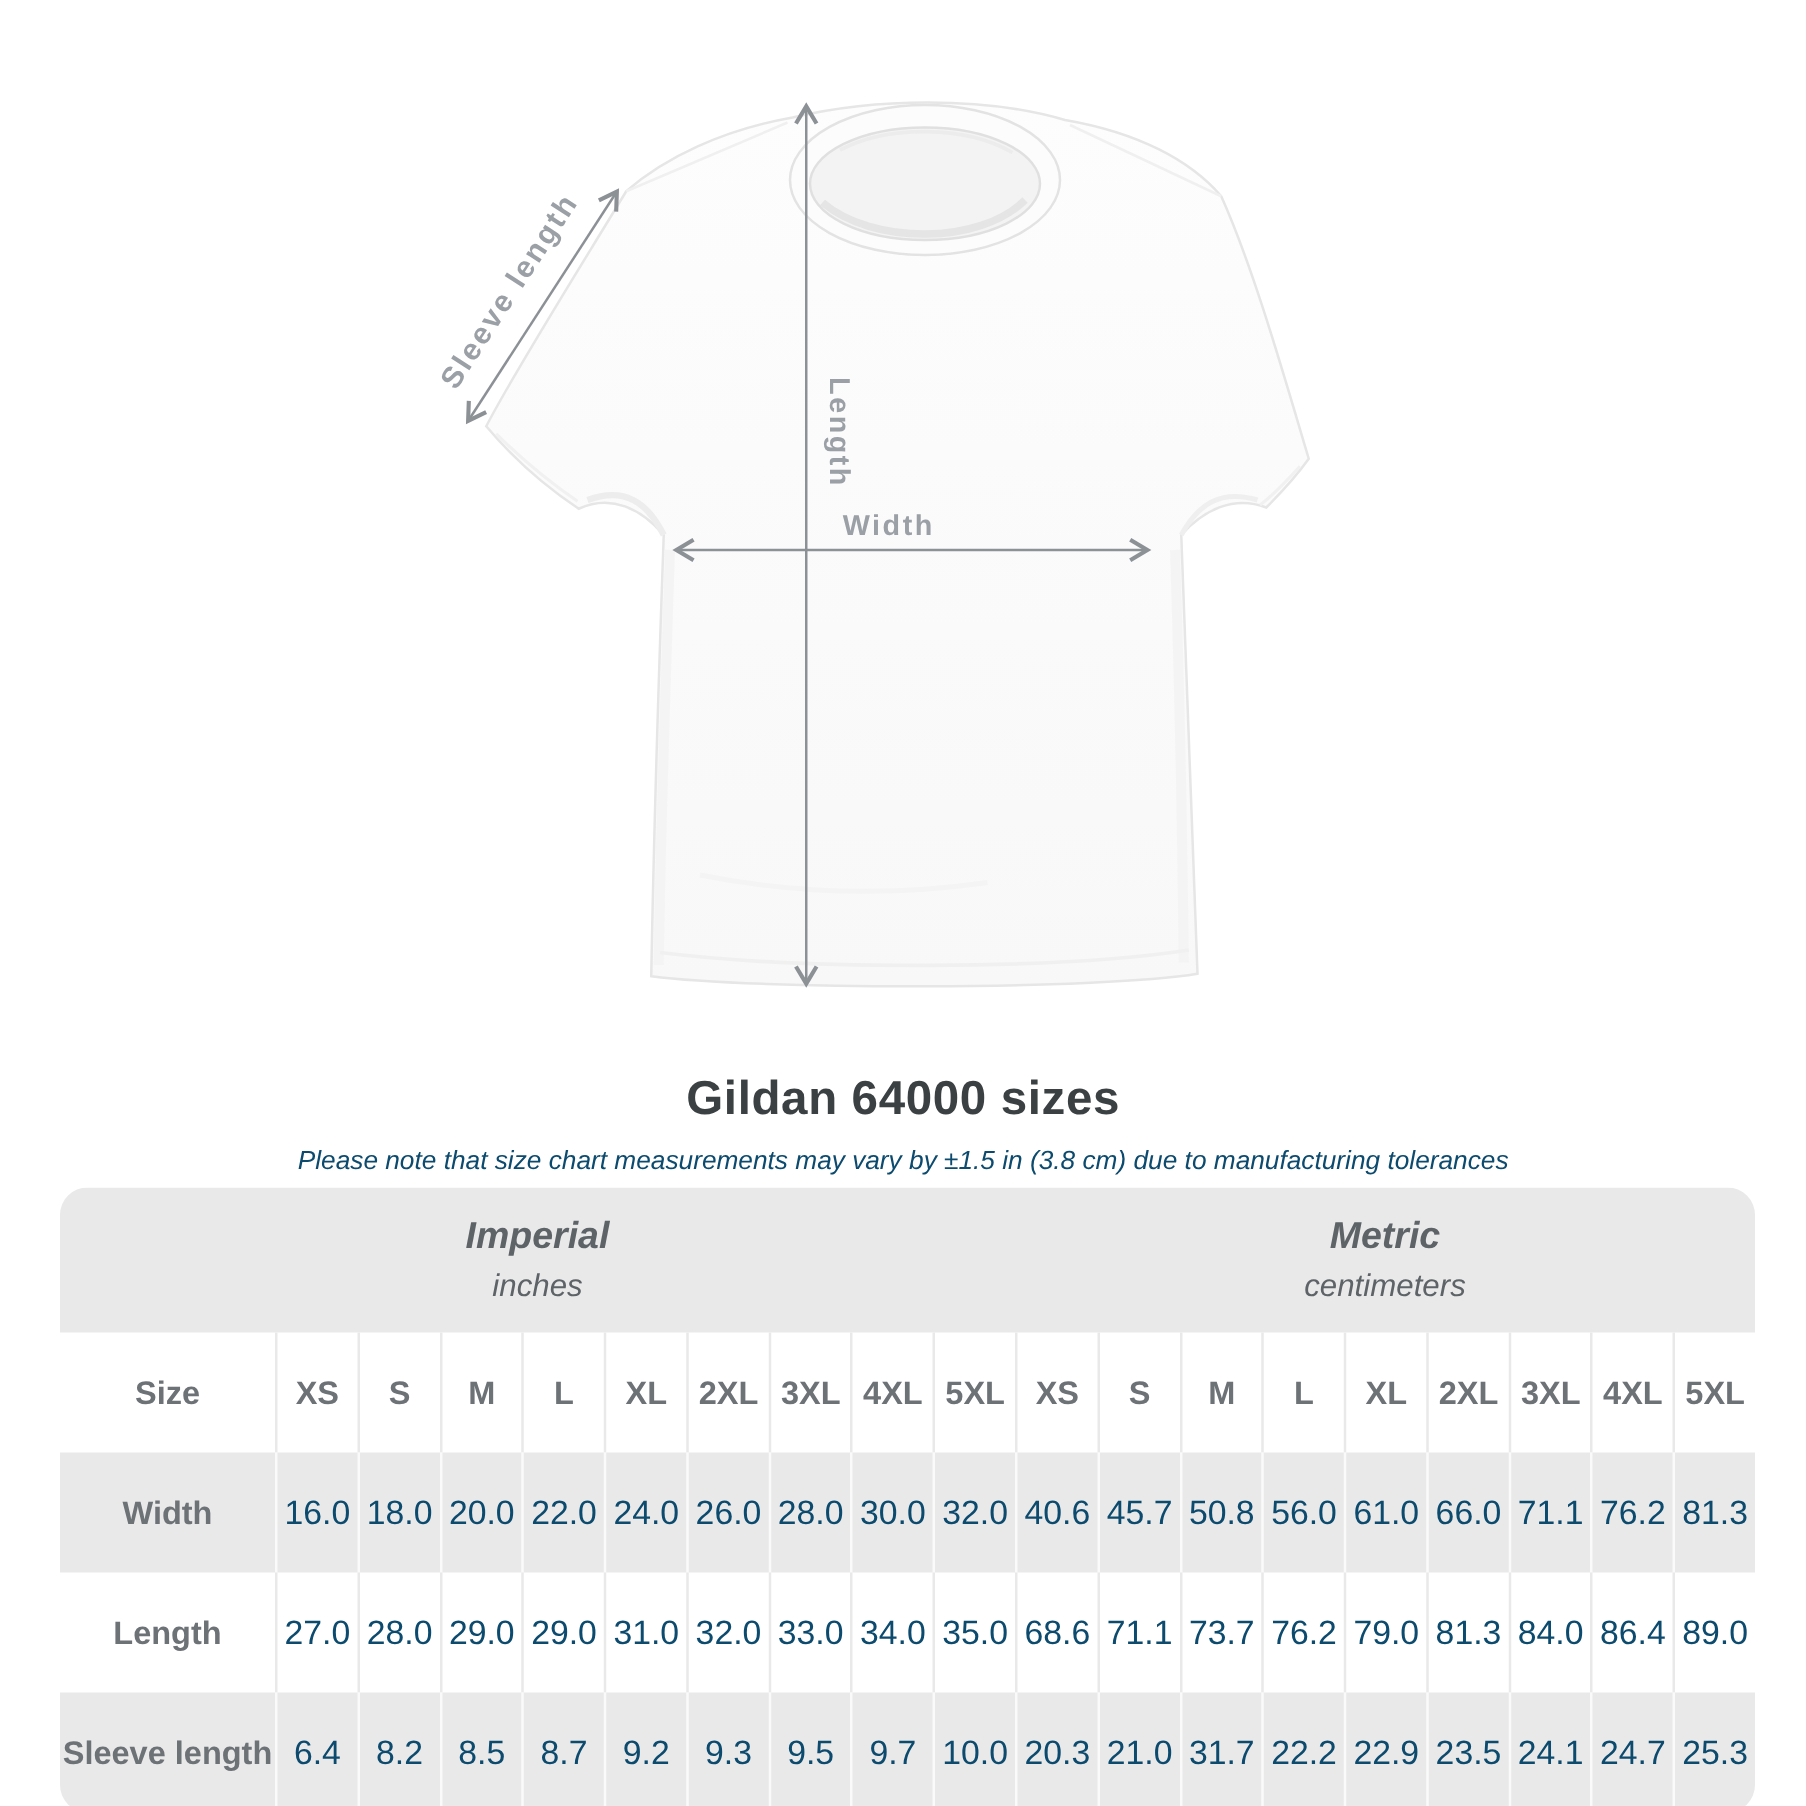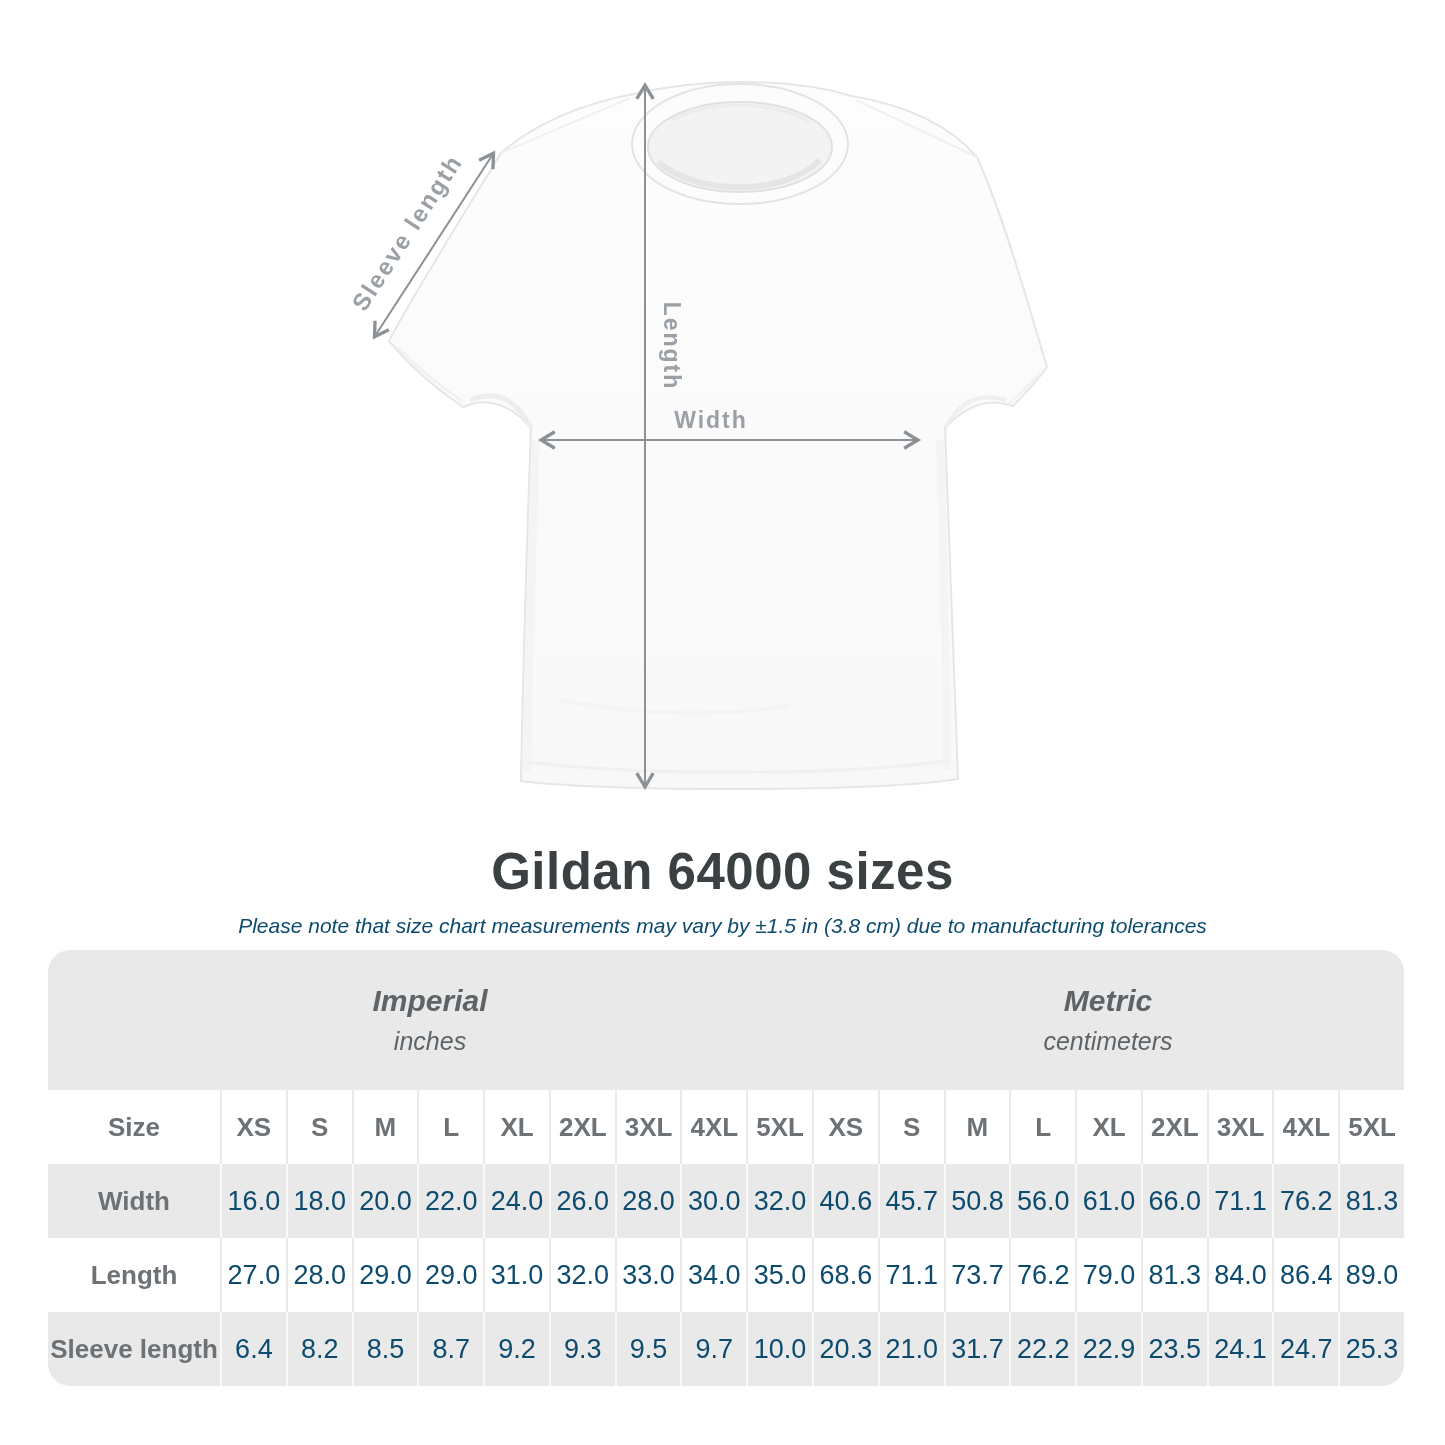--- a/index.html
+++ b/index.html
@@ -11,7 +11,7 @@
   .shirt-wrap{position:absolute;left:0;top:0;width:1445px;height:850px;}
   
   .heading{position:absolute;left:0;right:0;top:842px;text-align:center;}
-  .heading h1{margin:0;font-size:51px;font-weight:700;color:#3b4043;letter-spacing:.5px;}
+  .heading h1{margin:16px;font-size:38px;font-weight:700;color:#3b4043;letter-spacing:.5px;}
   .heading p{margin:13px 0 0 0;font-size:21px;font-style:italic;color:#0c4a6e;}
   
   .size-table{

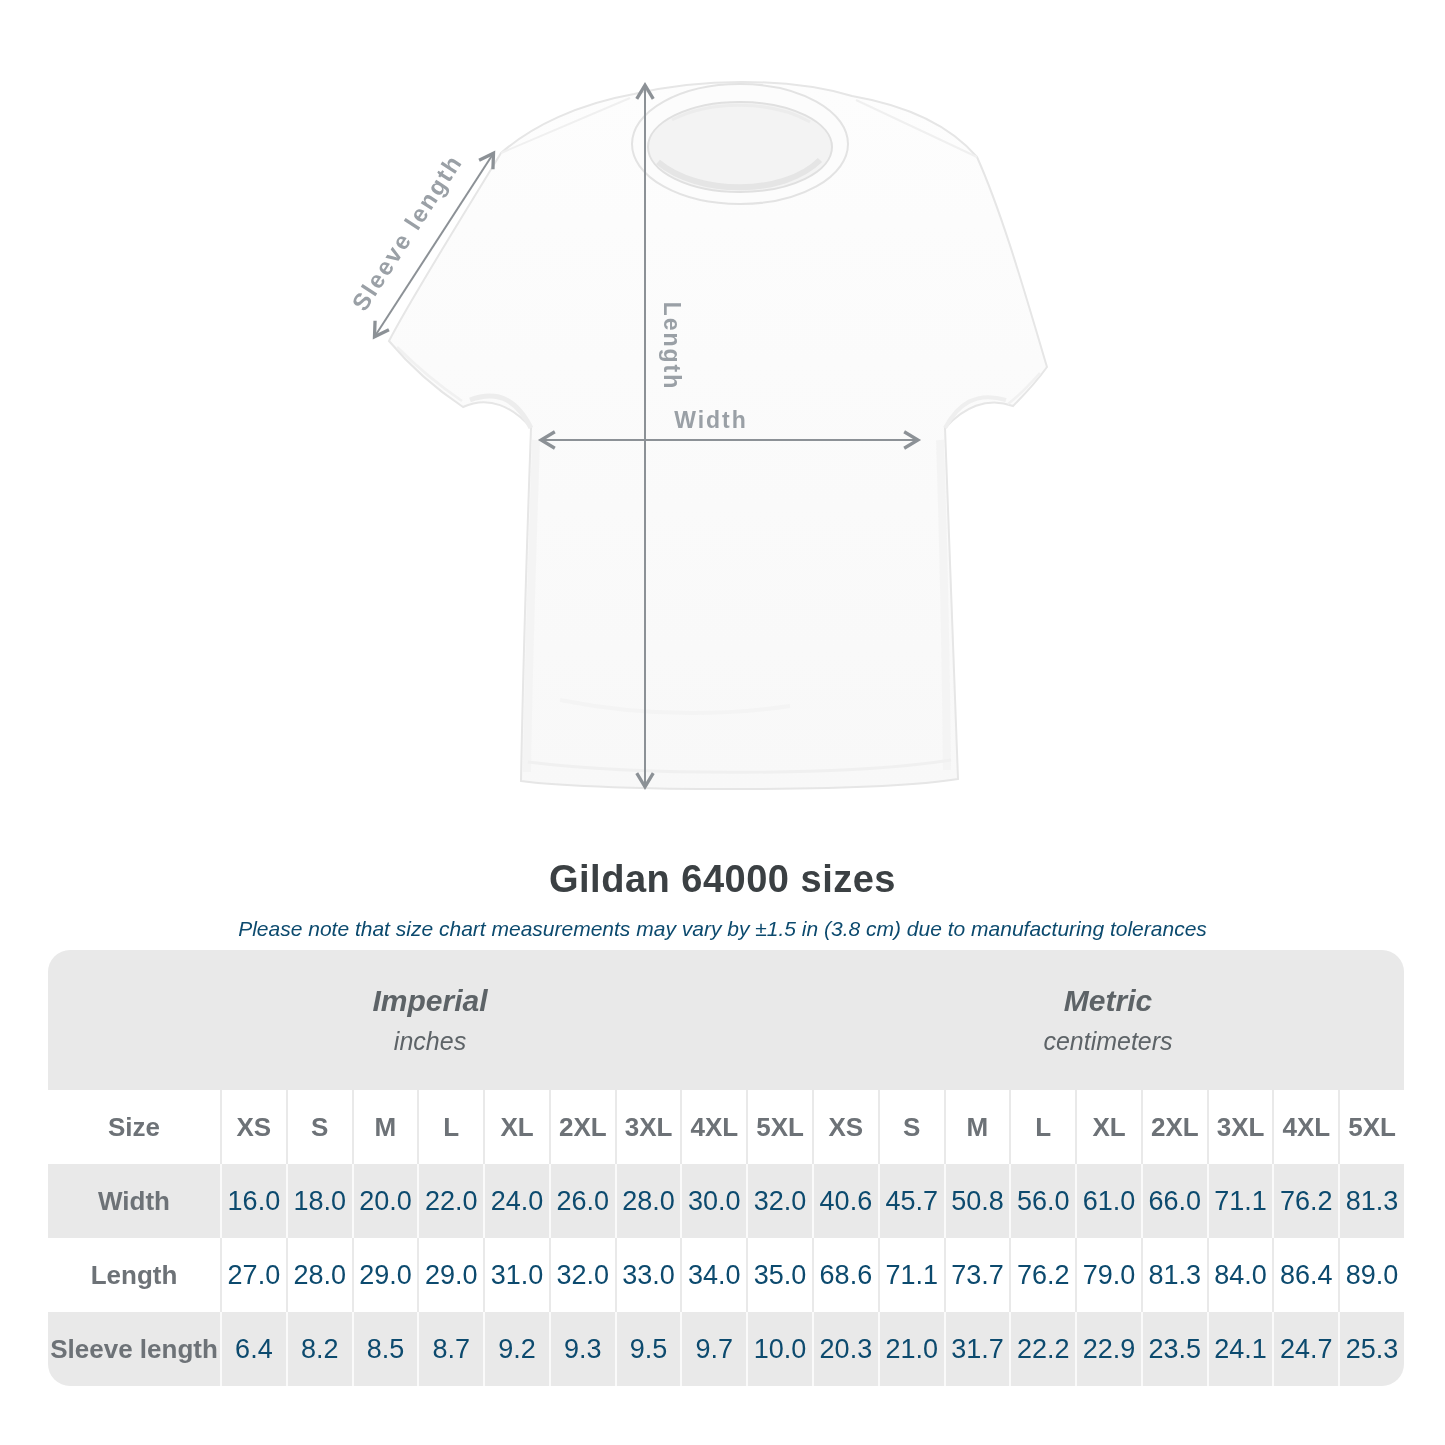--- a/index.html
+++ b/index.html
@@ -19,7 +19,7 @@
     border-radius:22px;overflow:hidden;background:#ffffff;
   }
   .t-cols{display:grid;grid-template-columns:172px repeat(18,1fr);}
-  .t-band{height:140px;background:#e9e9e9;}
+  .t-band{height:116px;background:#e9e9e9;}
   .band-group{display:flex;flex-direction:column;align-items:center;justify-content:center;gap:9px;}
   .band-group.imperial{grid-column:1 / 11;}
   .band-group.metric{grid-column:11 / 20;}

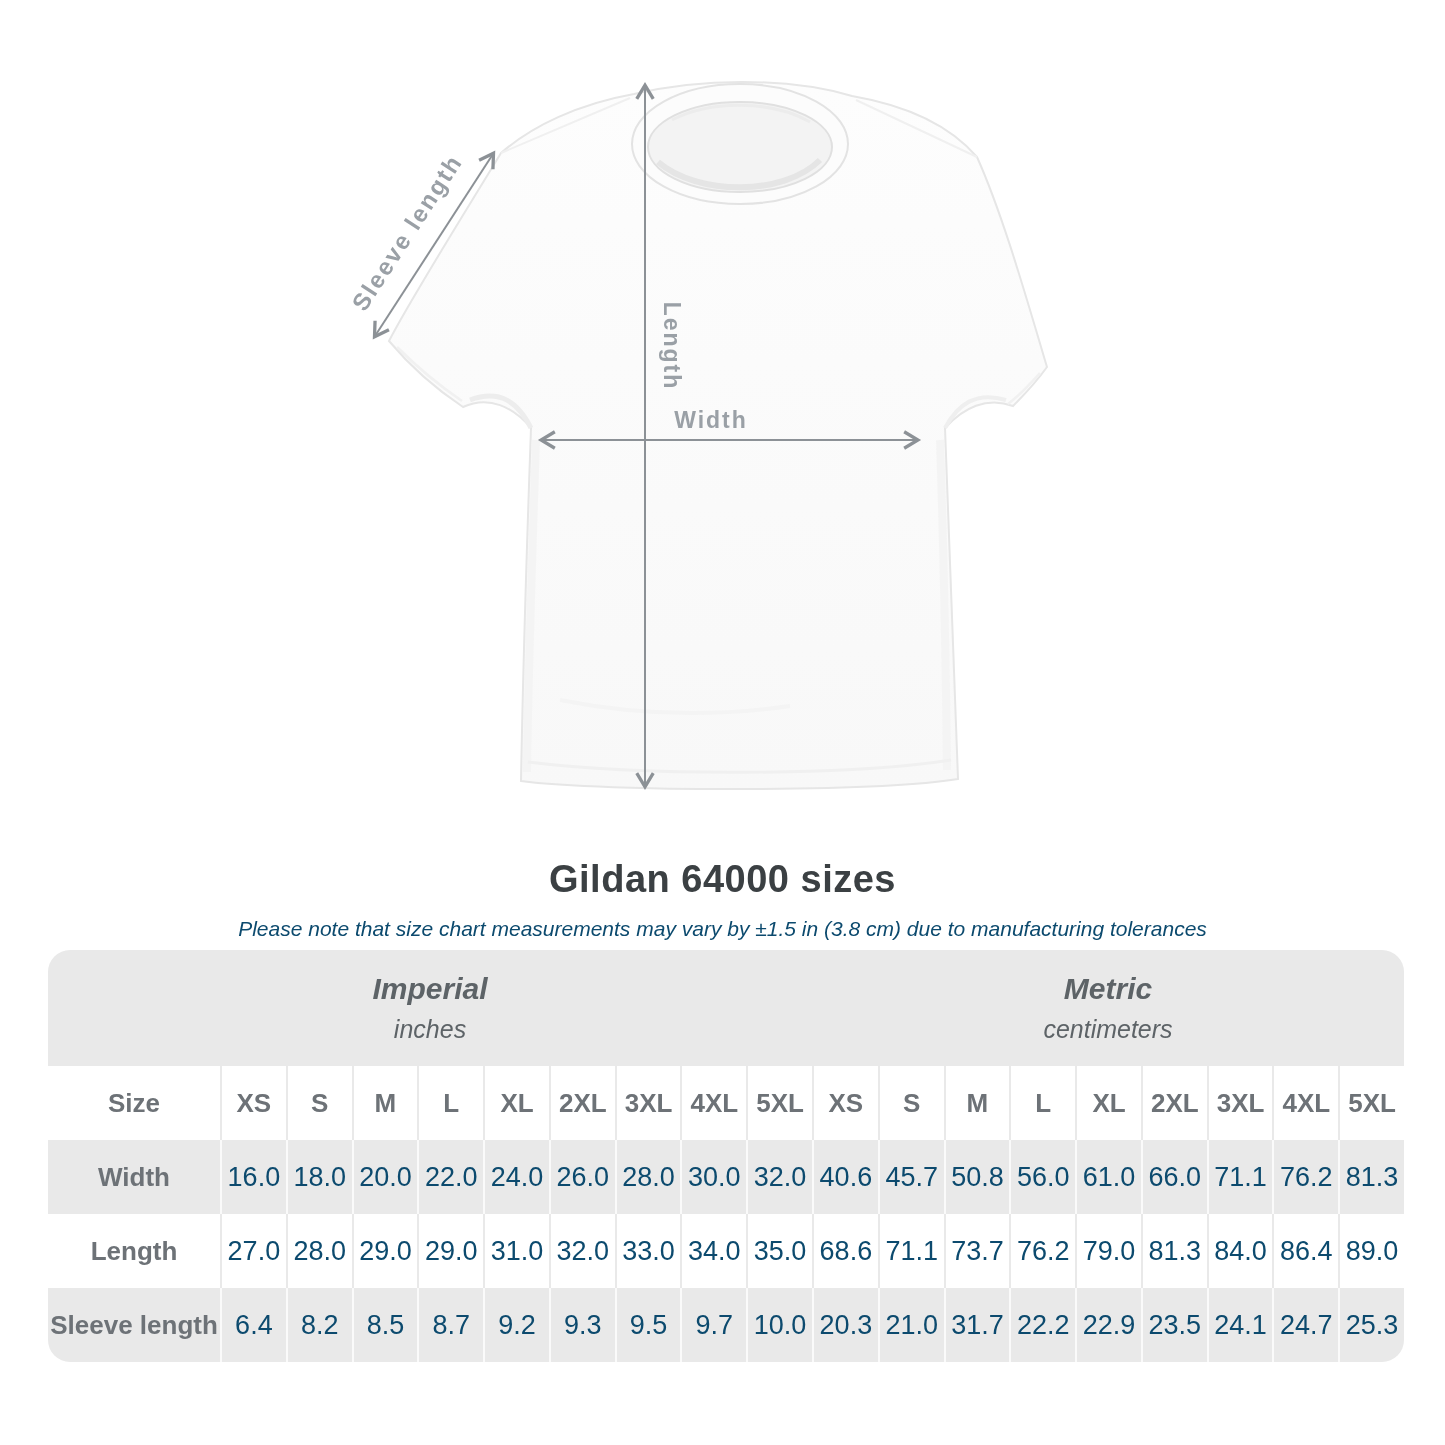--- a/index.html
+++ b/index.html
@@ -25,7 +25,7 @@
   .band-group.metric{grid-column:11 / 20;}
   .band-label{font-size:30px;font-weight:700;font-style:italic;color:#5d6367;}
   .band-sub{font-size:25px;font-style:italic;color:#5d6367;}
-  .t-row{height:74px;}
+  .t-row{height:96px;}
   .t-row.row-gray{background:#e9e9e9;}
   .cell{display:flex;align-items:center;justify-content:center;white-space:nowrap;}
   .t-row > .cell + .cell{border-left:2px solid #e9e9e9;}

